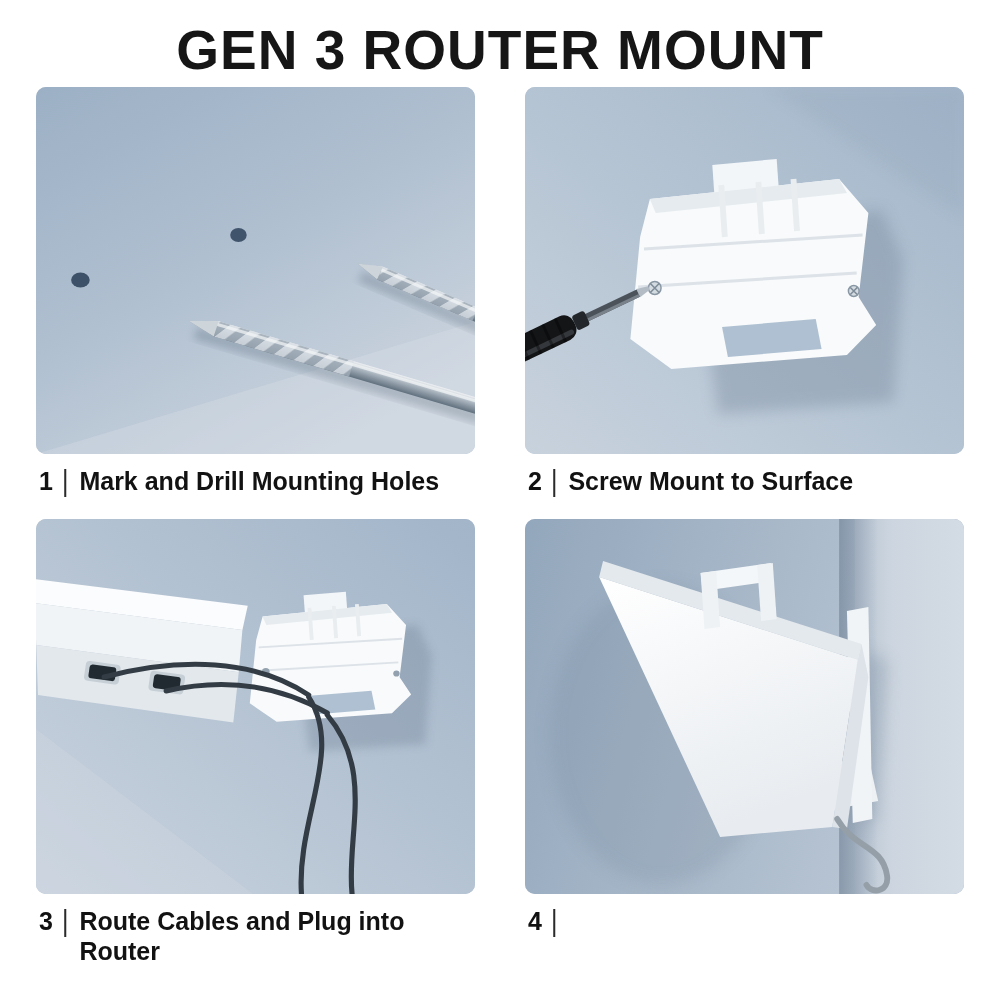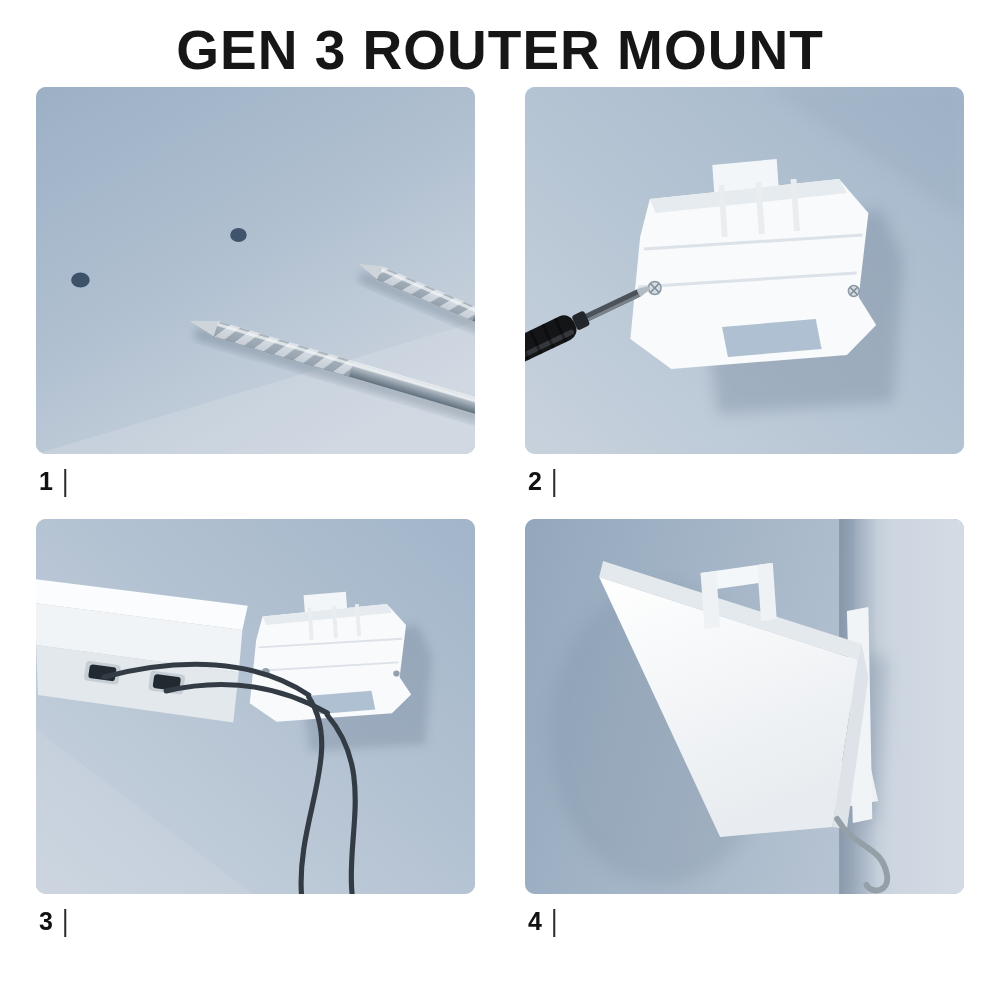--- a/index.html
+++ b/index.html
@@ -117,6 +117,7 @@
     <div class="caption">
       <span class="num">1</span>
       <span class="sep">|</span>
+      <span class="txt">Mark and Drill Mounting Holes</span>
     </div>
 
     <div class="caption">

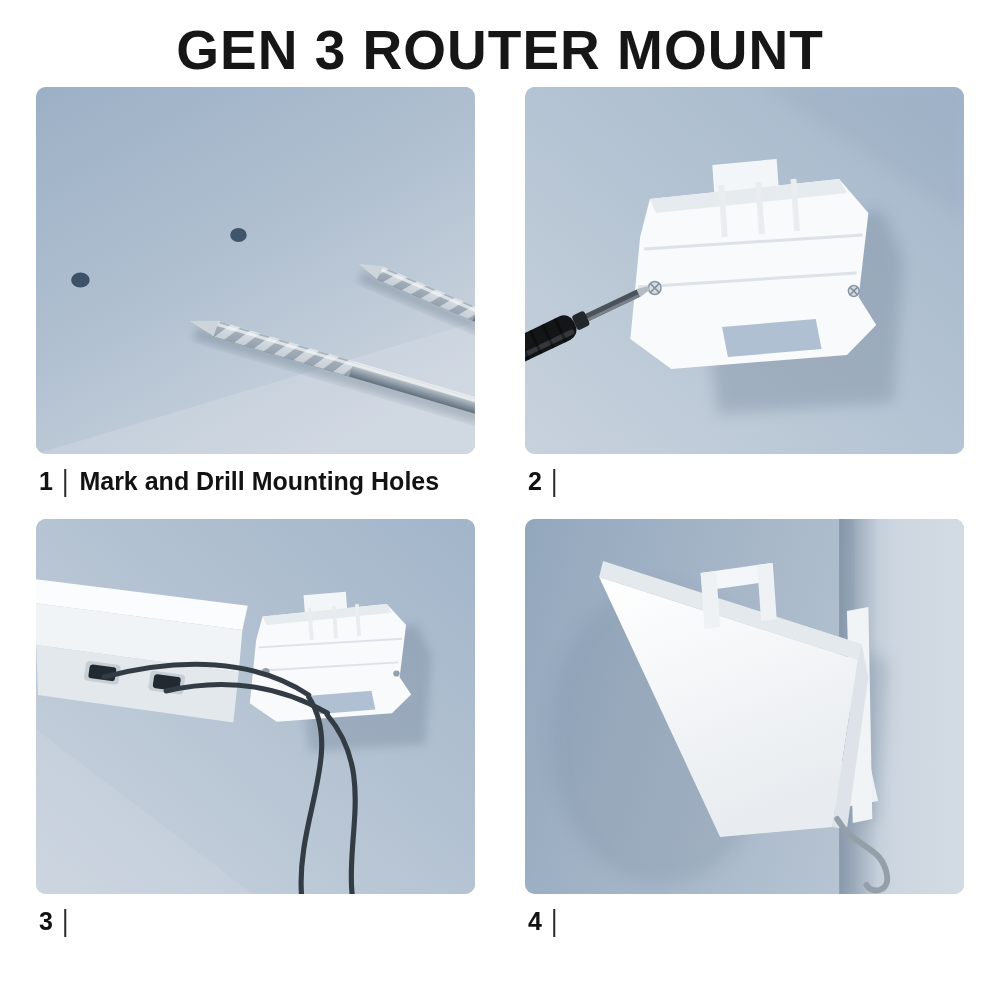--- a/index.html
+++ b/index.html
@@ -123,6 +123,7 @@
     <div class="caption">
       <span class="num">2</span>
       <span class="sep">|</span>
+      <span class="txt">Screw Mount to Surface</span>
     </div>
 
     <div class="photo">

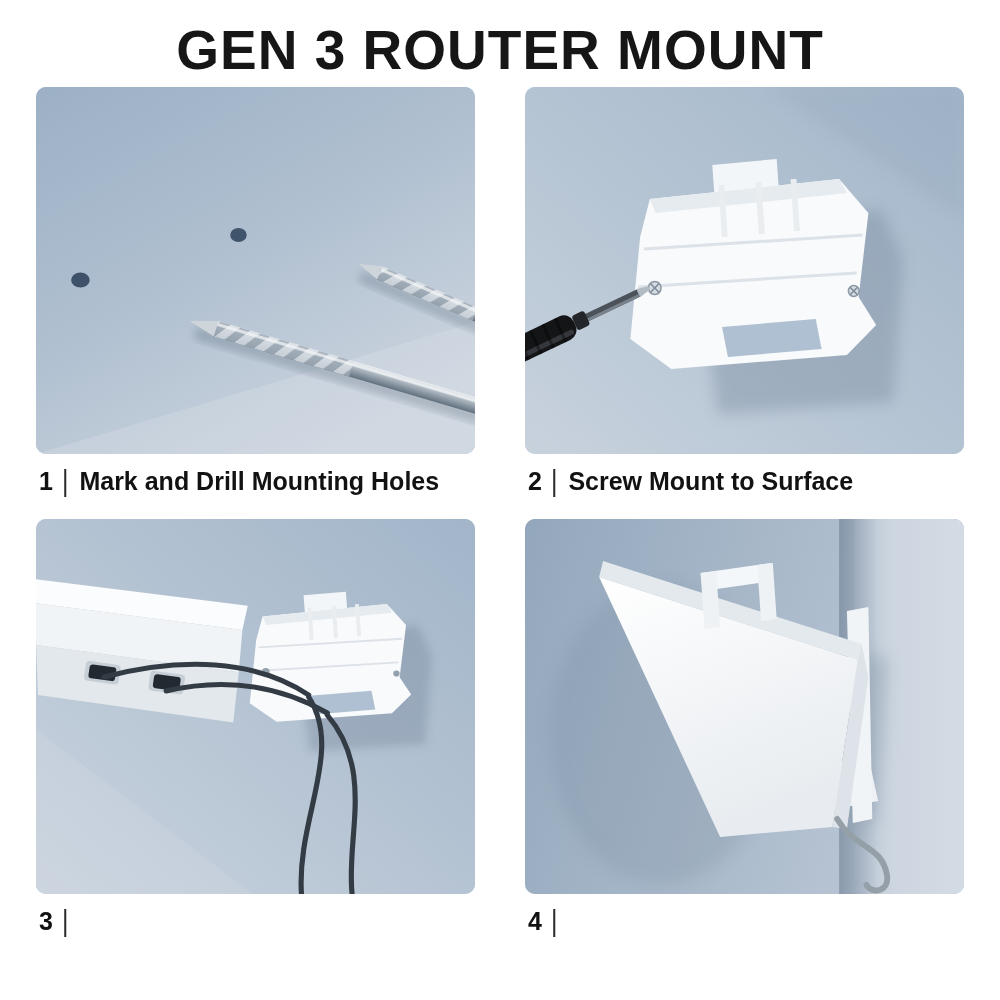--- a/index.html
+++ b/index.html
@@ -221,6 +221,7 @@
     <div class="caption">
       <span class="num">3</span>
       <span class="sep">|</span>
+      <span class="txt">Route Cables and Plug into Router</span>
     </div>
 
     <div class="caption">

